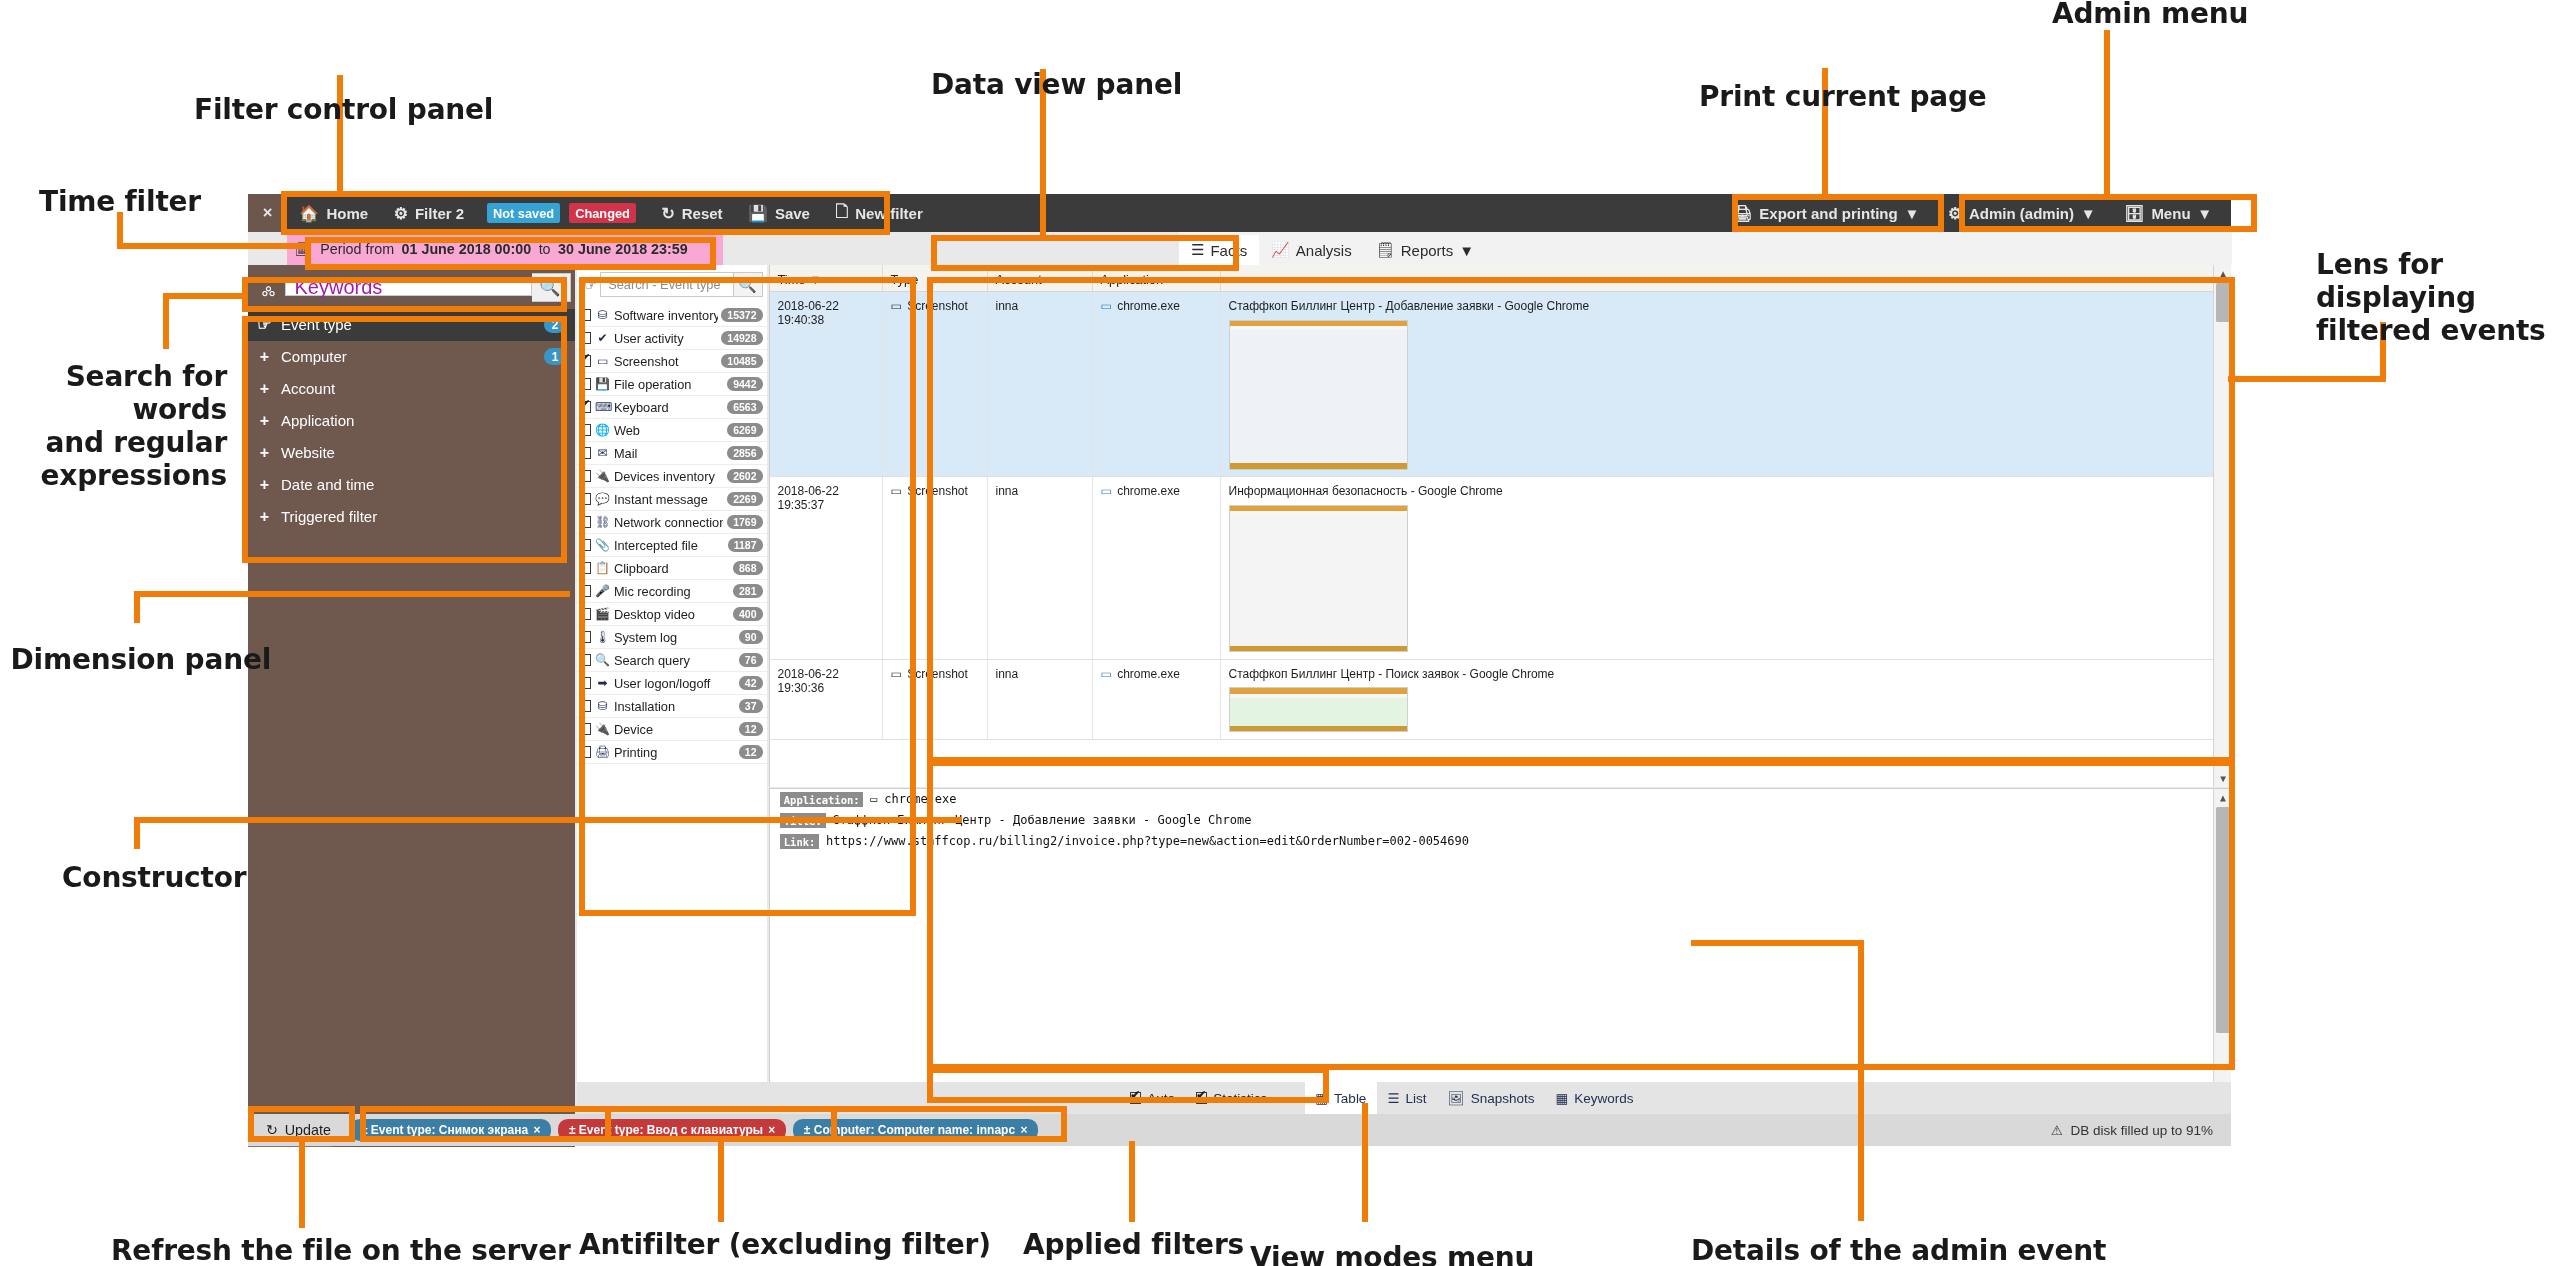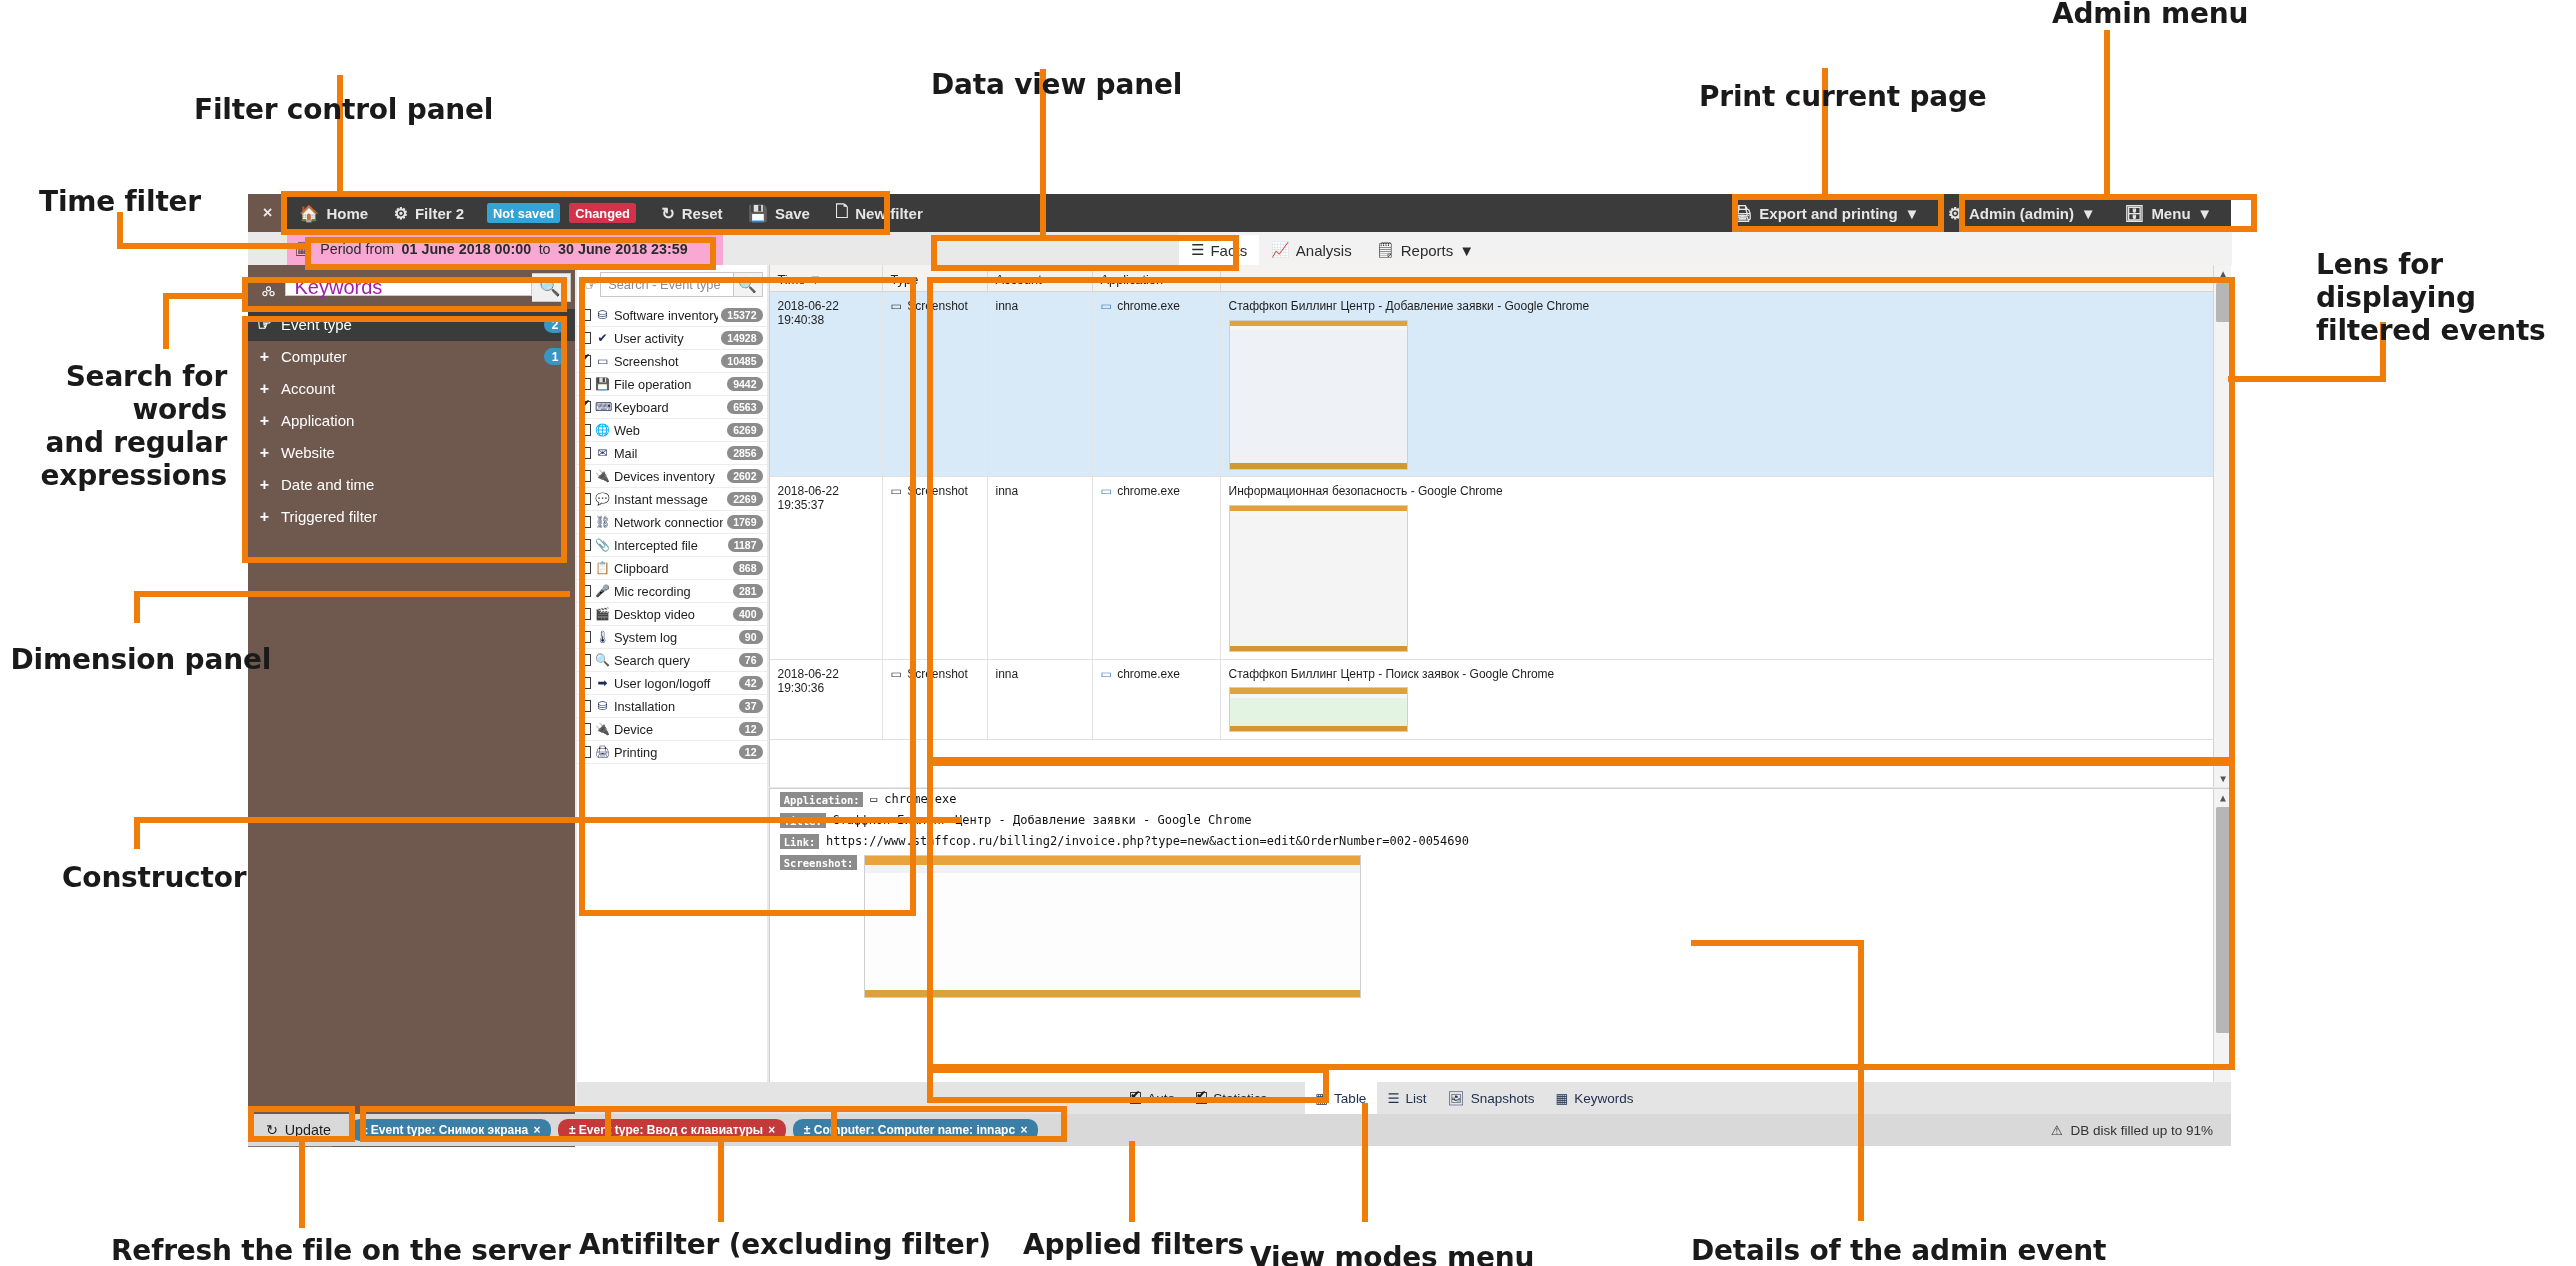--- a/index.html
+++ b/index.html
@@ -470,15 +470,6 @@
         <span class="dkey">Link:</span>
         <span>https://www.staffcop.ru/billing2/invoice.php?type=new&amp;action=edit&amp;OrderNumber=002-0054690</span>
       </div>
-      <div class="dline">
-        <span class="dkey">Screenshot:</span>
-        <span class="thumb" style="width:497px;height:143px;margin-top:0;display:inline-block;">
-          <span class="bar" style="top:0;height:9px;background:#e8a33d;"></span>
-          <span class="bar" style="top:9px;height:7.5px;background:#f2f2f2;"></span>
-          <span class="bar" style="top:16.6px;bottom:7.5px;background:#fdfdfd;"></span>
-          <span class="bar" style="bottom:0;height:7.5px;background:#d8a33d;"></span>
-        </span>
-      </div>
       <div class="sbar">
         <div class="sb-arrow">▲</div>
         <div class="sb-thumb" style="top:18px;height:226px;"></div>

